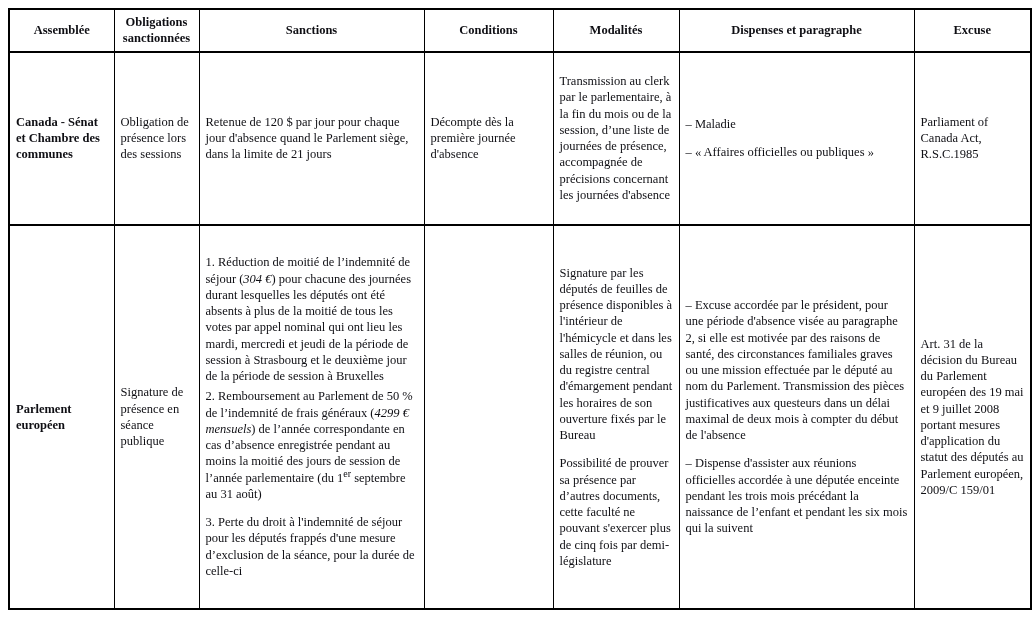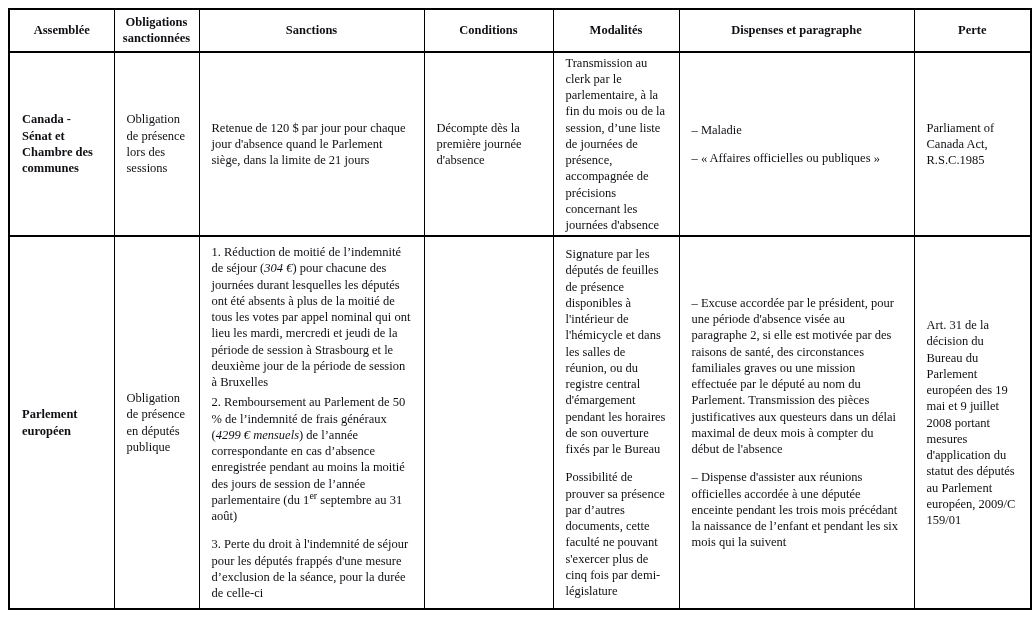--- a/index.html
+++ b/index.html
@@ -81,7 +81,7 @@
         <th>Conditions</th>
         <th>Modalités</th>
         <th>Dispenses et paragraphe</th>
-        <th>Perte</th>
+        <th>Excuse</th>
       </tr>
     </thead>
     <tbody>

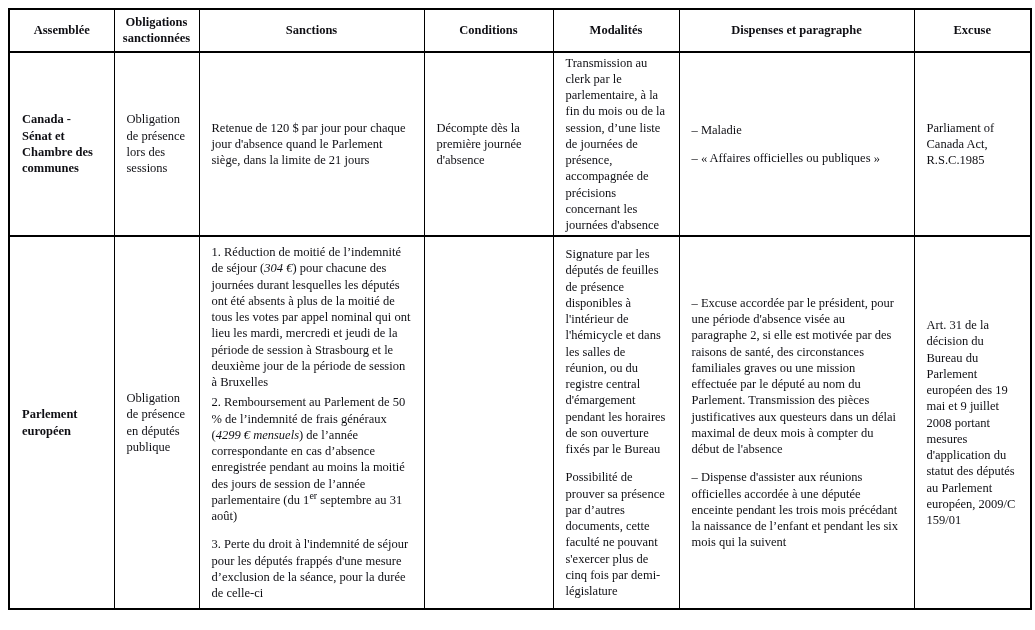--- a/index.html
+++ b/index.html
@@ -32,7 +32,7 @@
   .doc-table th, .doc-table td {
     border: 1px solid #000000;
     vertical-align: middle;
-    padding: 2px 12px;
+    padding: 2px 6px;
     font-size: 12.5px;
     line-height: 1.3;
     text-align: left;

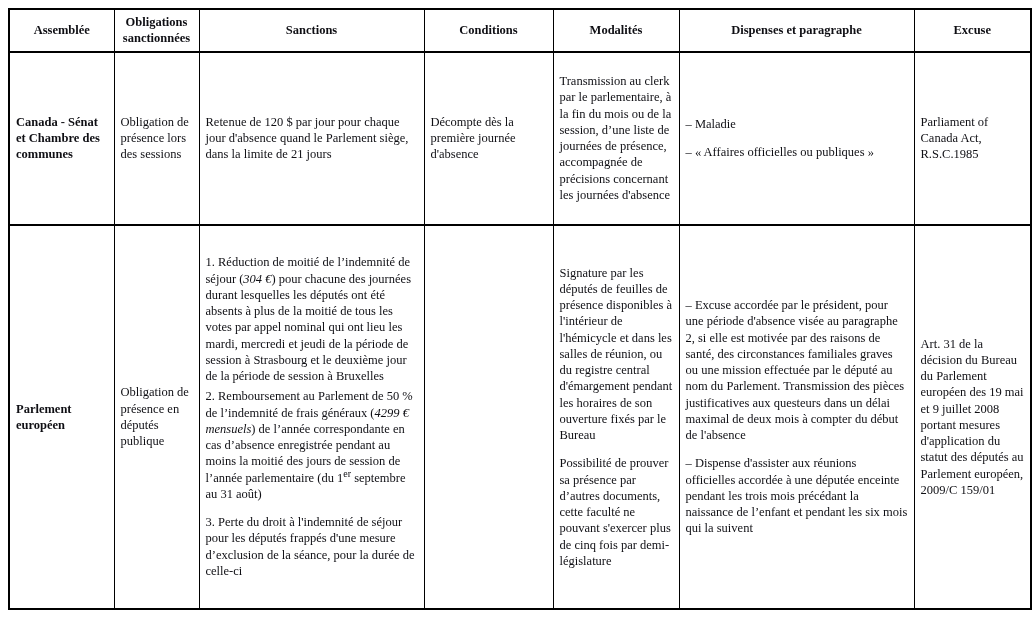--- a/index.html
+++ b/index.html
@@ -99,7 +99,7 @@
       </tr>
       <tr>
         <td class="cell-assemblee">Parlement européen</td>
-        <td>Obligation de présence en députés publique</td>
+        <td>Signature de présence en séance publique</td>
         <td>
           <p><span>1. Réduction de moitié de l’indemnité de séjour (</span><span class="it">304 €</span><span>) pour chacune des journées durant lesquelles les députés ont été absents à plus de la moitié de tous les votes par appel nominal qui ont lieu les mardi, mercredi et jeudi de la période de session à Strasbourg et le deuxième jour de la période de session à Bruxelles</span></p>
           <p><span>2. Remboursement au Parlement de 50 % de l’indemnité de frais généraux (</span><span class="it">4299 € mensuels</span><span>) de l’année correspondante en cas d’absence enregistrée pendant au moins la moitié des jours de session de l’année parlementaire (du 1</span><sup>er</sup><span> septembre au 31 août)</span></p>

